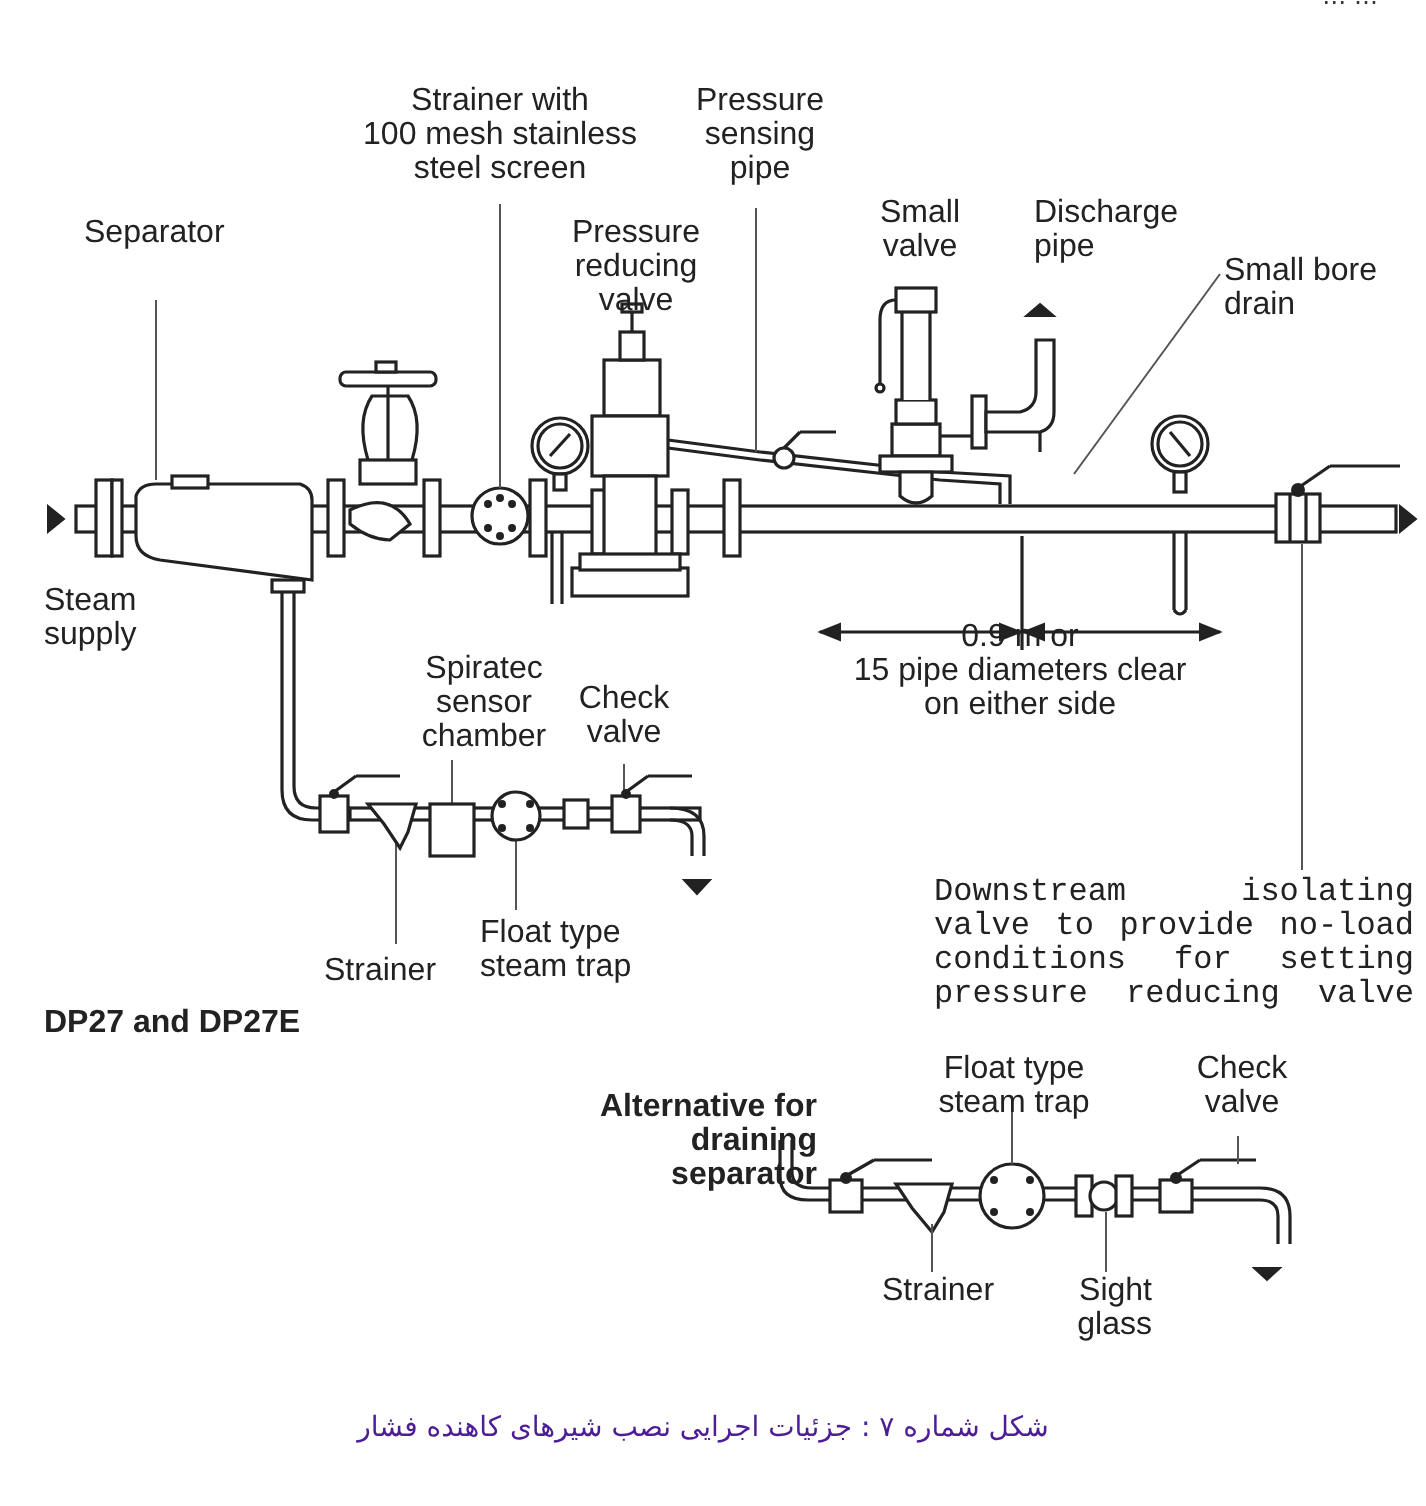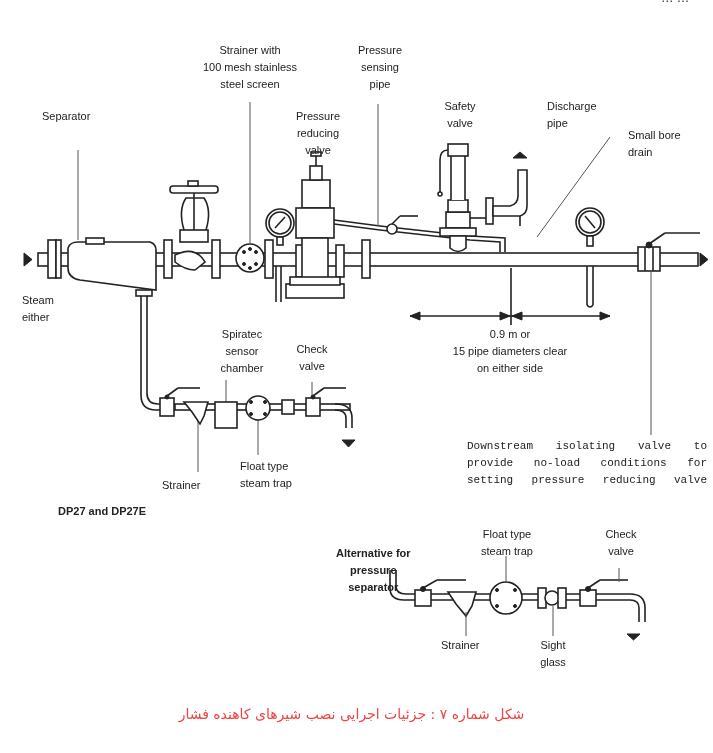--- a/index.html
+++ b/index.html
@@ -4,7 +4,7 @@
 <style>
   html, body { margin:0; padding:0; background:#ffffff; }
   body { width:713px; height:753px; position:relative; overflow:hidden; font-family:"Liberation Sans", sans-serif; color:#1a1a1a; }
-  .lbl { position:absolute; font-size:11px; line-height:17px; text-align:center; white-space:pre; color:#222; }
+  .lbl { position:absolute; font-size:16px; line-height:17px; text-align:center; white-space:pre; color:#222; }
   .lbl.left { text-align:left; }
   .lbl.bold { font-weight:bold; text-align:center;margin-left:36px; }
   .lbl.just { text-align:justify; text-align-last:justify; width:240px; white-space:normal;font-family:Liberation Mono, monospace; }

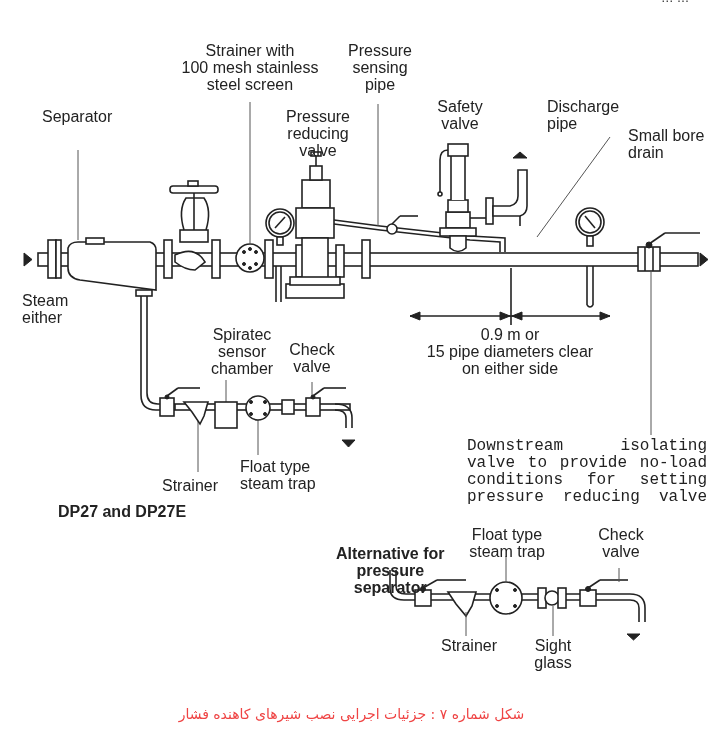--- a/index.html
+++ b/index.html
@@ -234,7 +234,7 @@
 <div class="lbl" style="left:280px;top:108px;width:76px;">Pressure
 reducing
 valve</div>
-<div class="lbl" style="left:430px;top:98px;width:60px;">Safety
+<div class="lbl" style="left:430px;top:98px;width:60px;">Small
 valve</div>
 <div class="lbl left" style="left:517px;top:98px;margin-left:30px;">Discharge
 pipe</div>

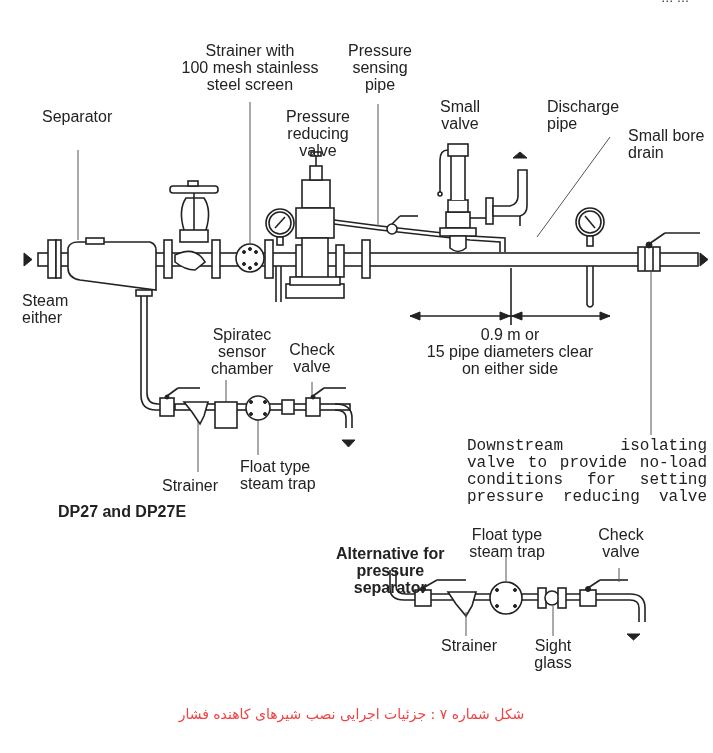--- a/index.html
+++ b/index.html
@@ -236,7 +236,7 @@
 valve</div>
 <div class="lbl" style="left:430px;top:98px;width:60px;">Small
 valve</div>
-<div class="lbl left" style="left:517px;top:98px;margin-left:30px;">Discharge
+<div class="lbl left" style="left:517px;top:98px;">Discharge
 pipe</div>
 <div class="lbl left" style="left:628px;top:127px;">Small bore
 drain</div>

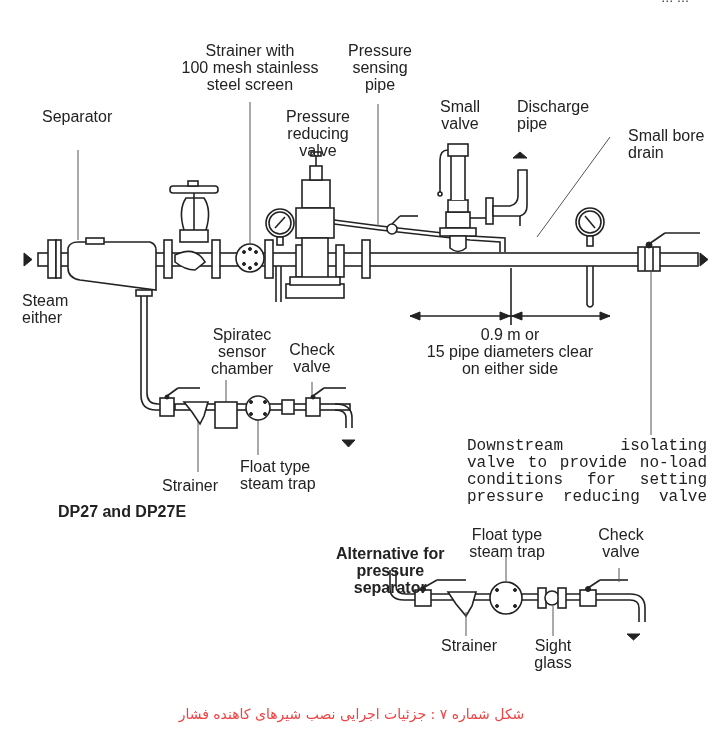--- a/index.html
+++ b/index.html
@@ -238,7 +238,7 @@
 valve</div>
 <div class="lbl left" style="left:517px;top:98px;">Discharge
 pipe</div>
-<div class="lbl left" style="left:628px;top:127px;">Small bore
+<div class="lbl left" style="left:612px;top:127px;">Small bore
 drain</div>
 <div class="lbl left" style="left:22px;top:292px;">Steam
 either</div>

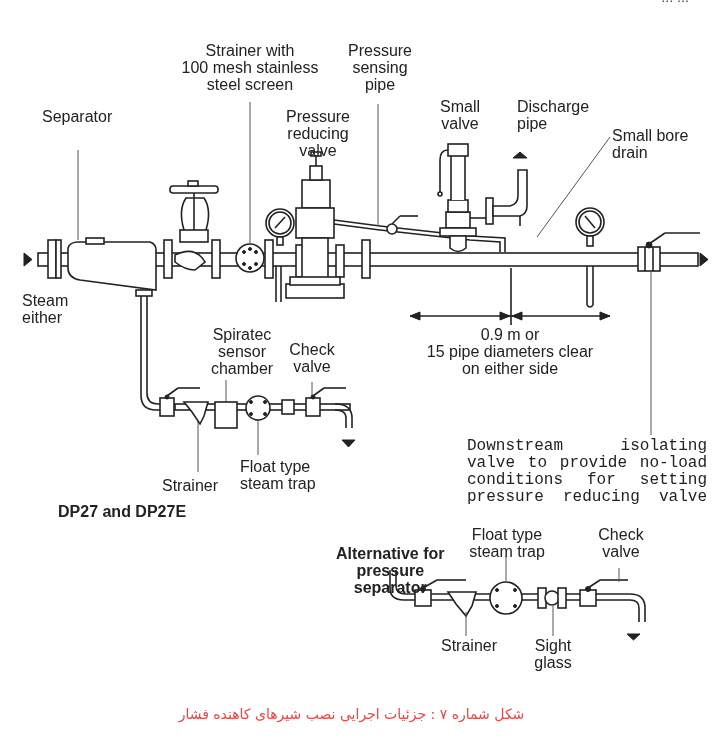--- a/index.html
+++ b/index.html
@@ -241,7 +241,7 @@
 <div class="lbl left" style="left:612px;top:127px;">Small bore
 drain</div>
 <div class="lbl left" style="left:22px;top:292px;">Steam
-either</div>
+supply</div>
 <div class="lbl" style="left:400px;top:326px;width:220px;">0.9 m or
 15 pipe diameters clear
 on either side</div>

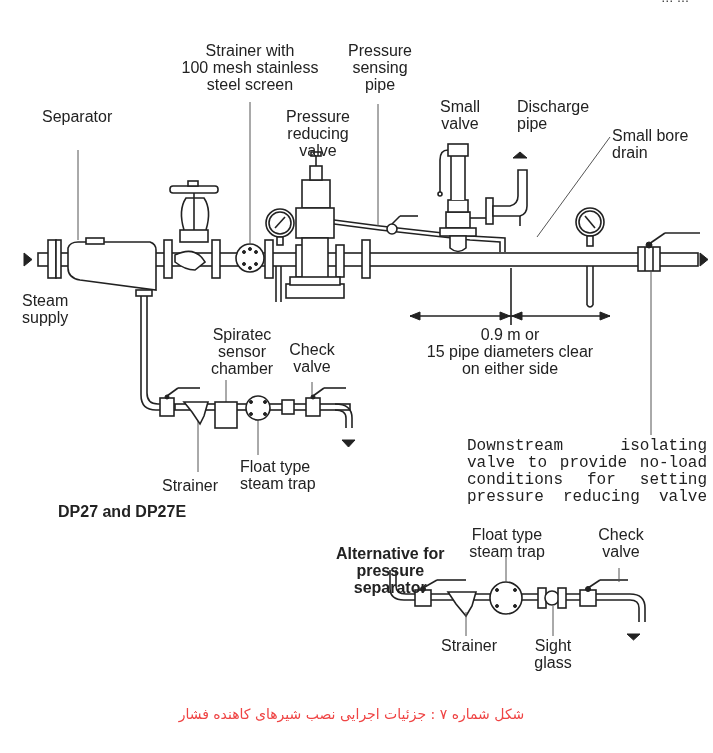--- a/index.html
+++ b/index.html
@@ -242,7 +242,7 @@
 drain</div>
 <div class="lbl left" style="left:22px;top:292px;">Steam
 supply</div>
-<div class="lbl" style="left:400px;top:326px;width:220px;">0.9 m or
+<div class="lbl" style="left:400px;top:310px;width:220px;">0.9 m or
 15 pipe diameters clear
 on either side</div>
 <div class="lbl" style="left:204px;top:326px;width:76px;">Spiratec

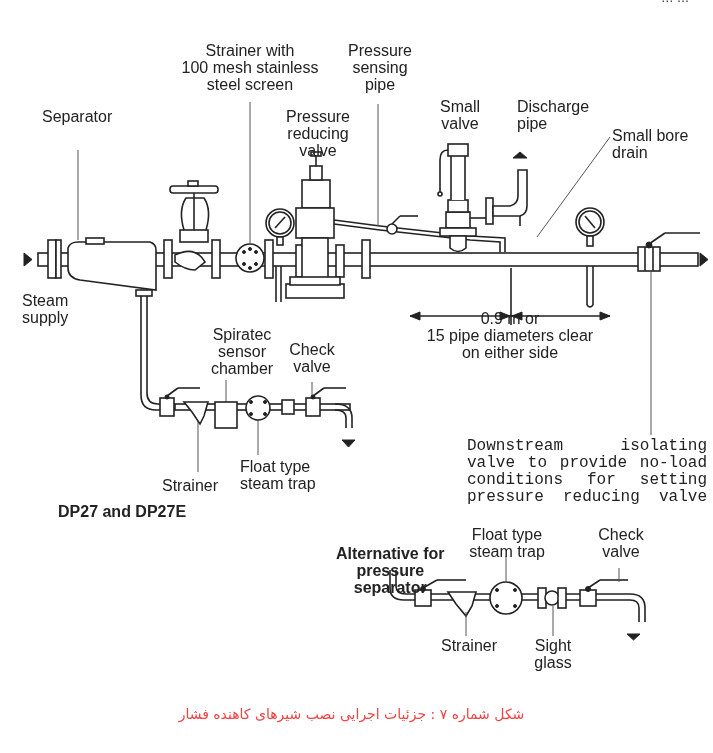--- a/index.html
+++ b/index.html
@@ -6,7 +6,7 @@
   body { width:713px; height:753px; position:relative; overflow:hidden; font-family:"Liberation Sans", sans-serif; color:#1a1a1a; }
   .lbl { position:absolute; font-size:16px; line-height:17px; text-align:center; white-space:pre; color:#222; }
   .lbl.left { text-align:left; }
-  .lbl.bold { font-weight:bold; text-align:center;margin-left:36px; }
+  .lbl.bold { font-weight:bold; text-align:right; }
   .lbl.just { text-align:justify; text-align-last:justify; width:240px; white-space:normal;font-family:Liberation Mono, monospace; }
   .caption { position:absolute; left:0; width:703px; top:706px; text-align:center; font-family:"DejaVu Sans", sans-serif; font-size:14px; direction:rtl; color:#ef4444; }
   .topfrag { position:absolute; right:24px; top:-9px; font-family:"DejaVu Sans", sans-serif; font-size:12px; direction:rtl; color:#333; }

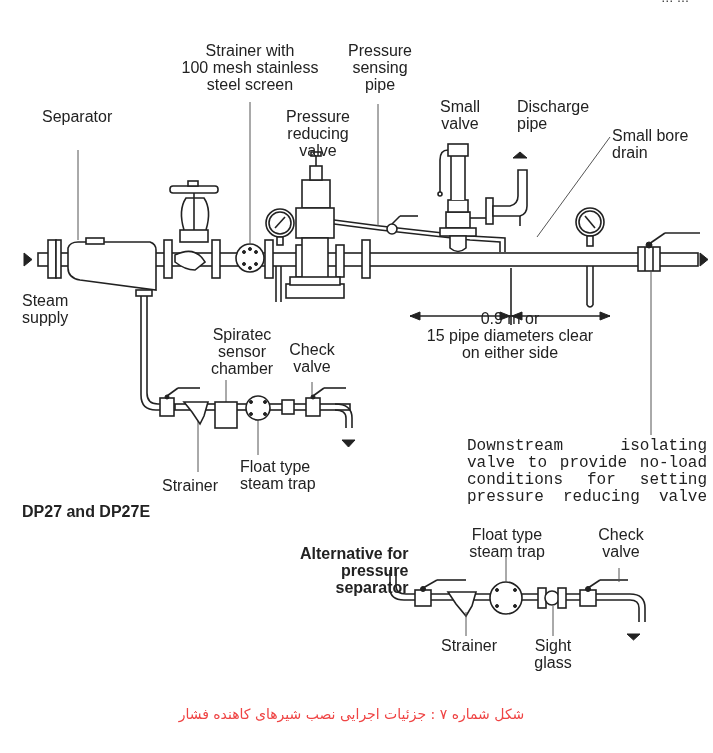--- a/index.html
+++ b/index.html
@@ -257,7 +257,7 @@
 <div class="lbl bold" style="left:22px;top:503px;">DP27 and DP27E</div>
 
 <div class="lbl bold" style="left:300px;top:545px;">Alternative for
-pressure
+draining
 separator</div>
 <div class="lbl" style="left:462px;top:526px;width:90px;">Float type
 steam trap</div>

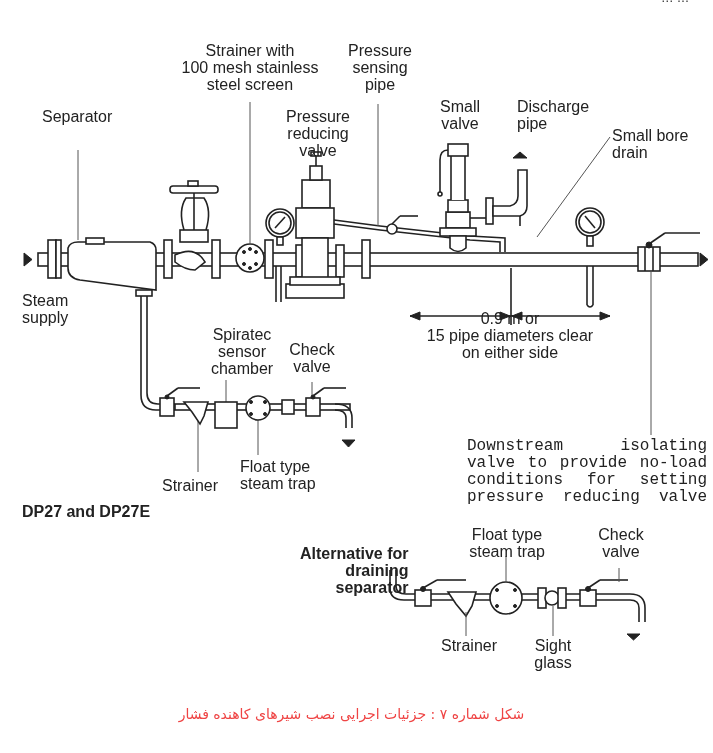--- a/index.html
+++ b/index.html
@@ -264,7 +264,7 @@
 <div class="lbl" style="left:596px;top:526px;width:50px;">Check
 valve</div>
 <div class="lbl left" style="left:441px;top:637px;">Strainer</div>
-<div class="lbl" style="left:530px;top:637px;width:46px;">Sight
+<div class="lbl" style="left:530px;top:637px;width:46px;text-align:right;">Sight
 glass</div>
 
 <div class="caption">شکل شماره ۷ : جزئیات اجرایی نصب شیرهای کاهنده فشار</div>

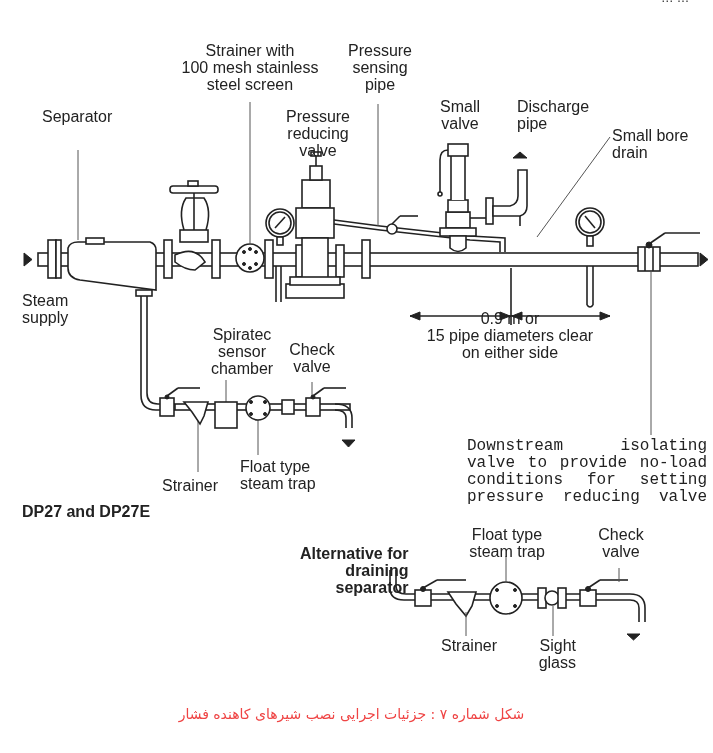--- a/index.html
+++ b/index.html
@@ -8,7 +8,7 @@
   .lbl.left { text-align:left; }
   .lbl.bold { font-weight:bold; text-align:right; }
   .lbl.just { text-align:justify; text-align-last:justify; width:240px; white-space:normal;font-family:Liberation Mono, monospace; }
-  .caption { position:absolute; left:0; width:703px; top:706px; text-align:center; font-family:"DejaVu Sans", sans-serif; font-size:14px; direction:rtl; color:#ef4444; }
+  .caption { position:absolute; left:0; width:703px; top:706px; text-align:center; font-family:"DejaVu Sans", sans-serif; font-size:14px; direction:rtl; color:#4c1d95; }
   .topfrag { position:absolute; right:24px; top:-9px; font-family:"DejaVu Sans", sans-serif; font-size:12px; direction:rtl; color:#333; }
   svg { position:absolute; left:0; top:0; }
   .p { fill:none; stroke:#222; stroke-width:1.6; }

